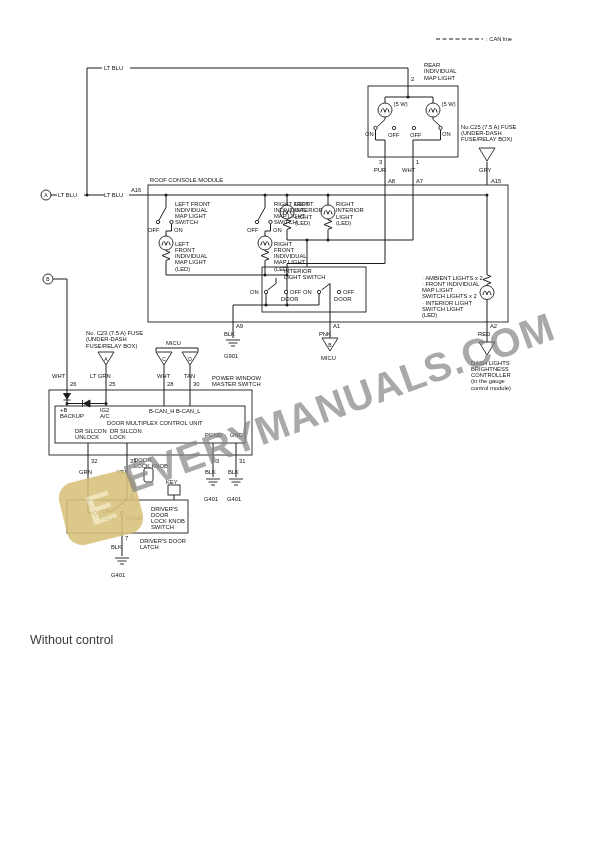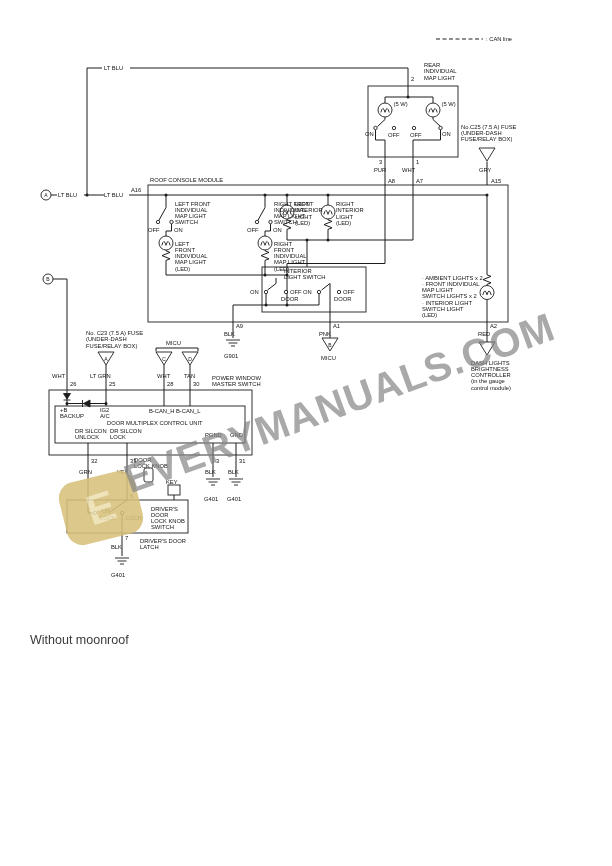--- a/index.html
+++ b/index.html
@@ -366,7 +366,7 @@
 </div>
 <div id="wm-text">EVERYMANUALS.COM</div>
 
-<div id="caption">Without moonroof</div>
+<div id="caption">Without control</div>
 
 </div>
 

